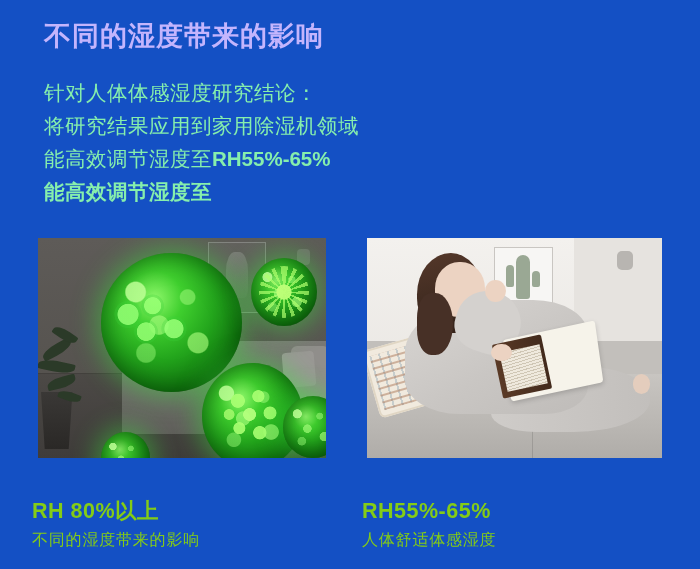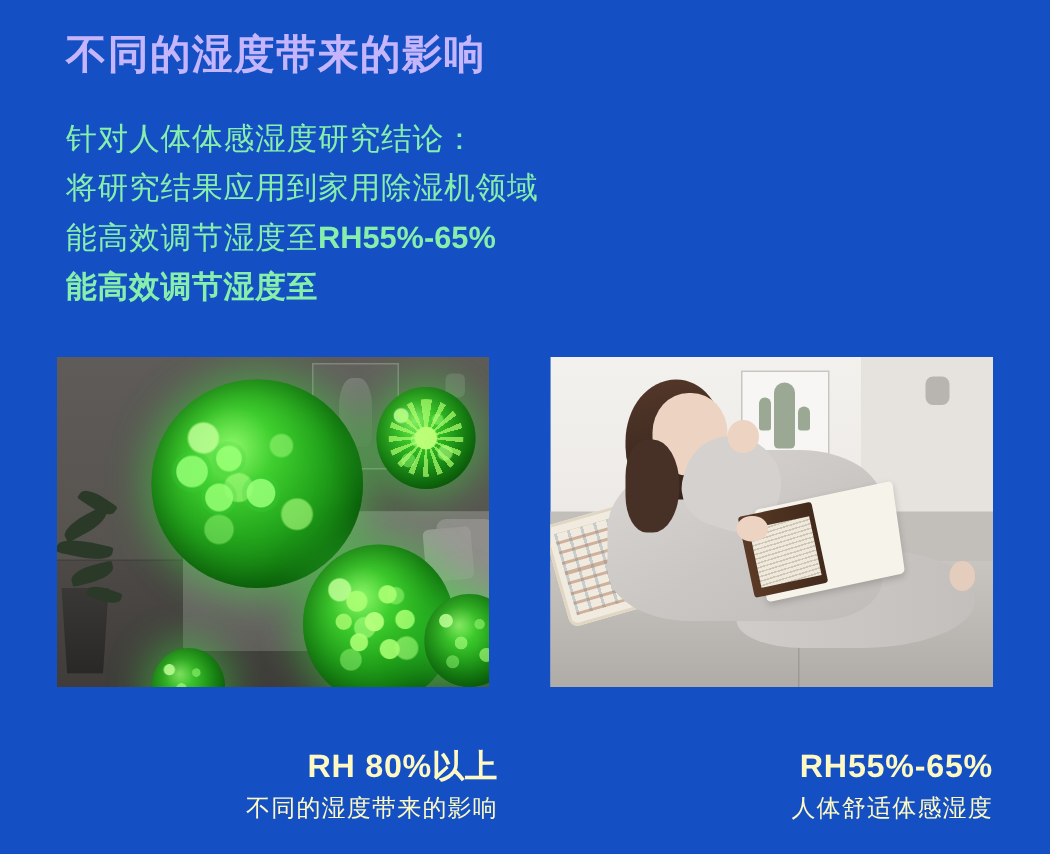--- a/index.html
+++ b/index.html
@@ -315,8 +315,8 @@
     position:absolute;
     top:498px;
     width:300px;
-    text-align:right;
-    color:#fef9c3;
+    text-align:left;
+    color:#84cc16;
   }
   .caption-left  { left:32px; }
   .caption-right { left:362px; }

